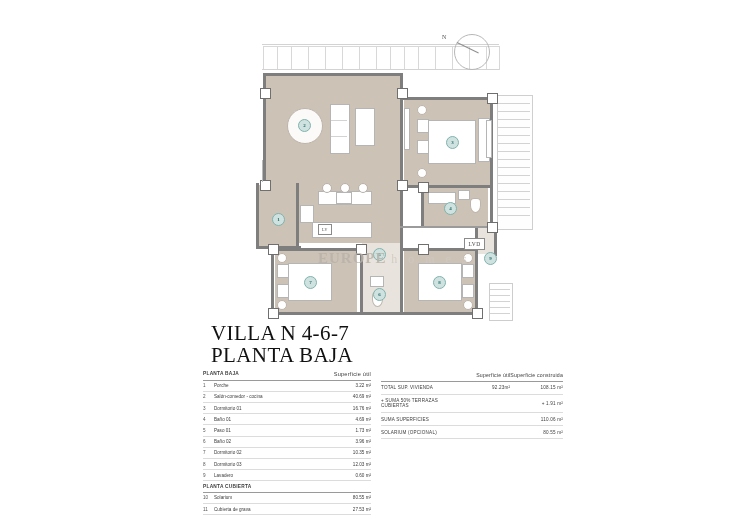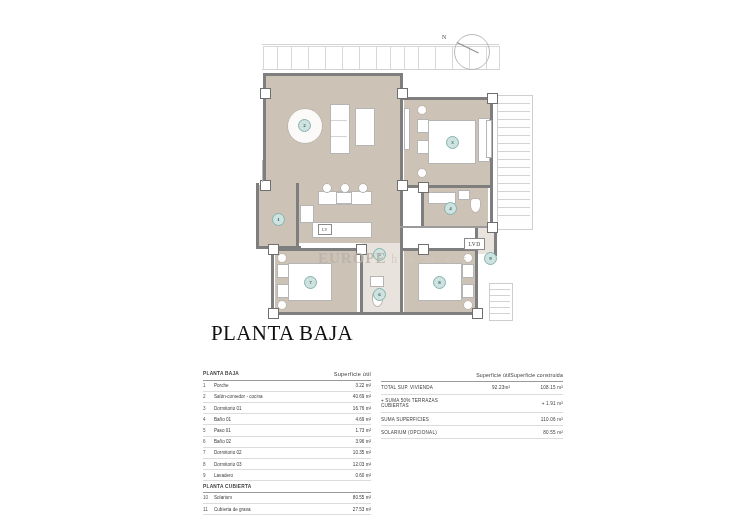--- a/index.html
+++ b/index.html
@@ -270,6 +270,7 @@
   </div>
 
   <div id="title">
+    <div>VILLA N 4-6-7</div>
     <div>PLANTA BAJA</div>
   </div>
 

